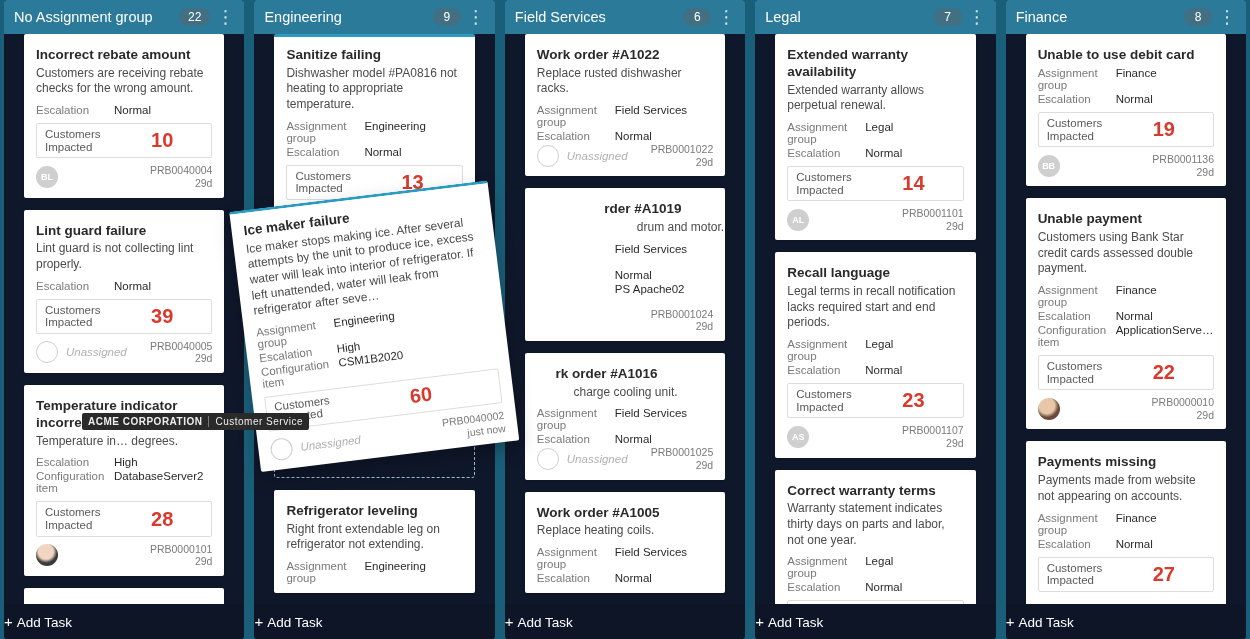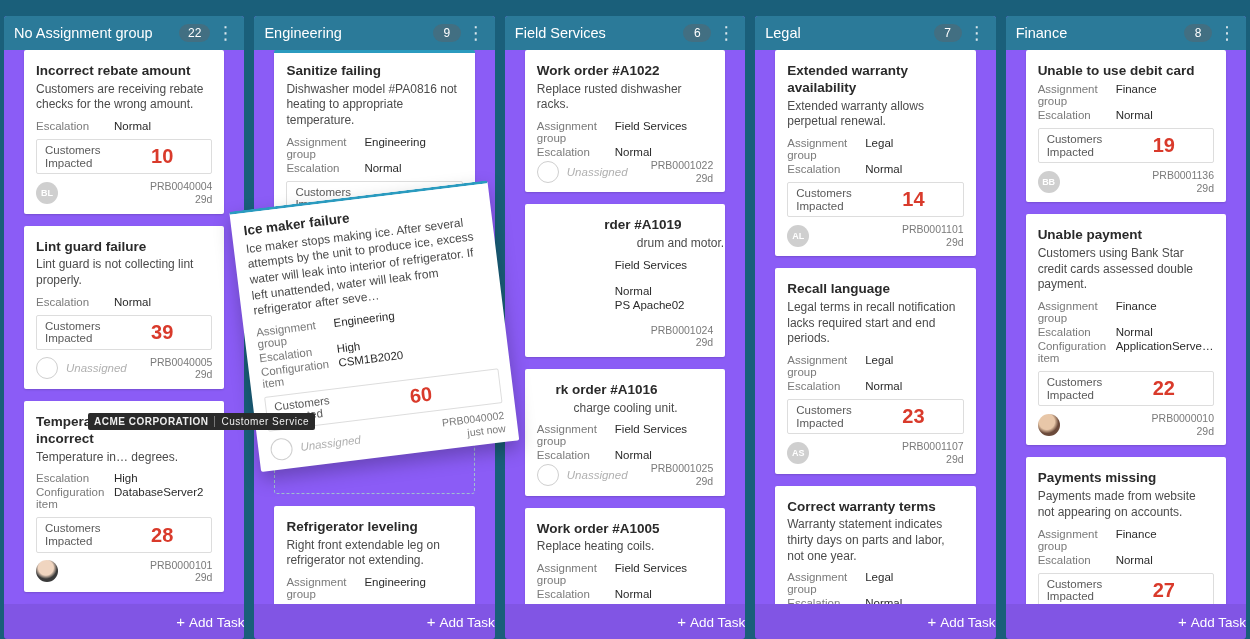--- a/index.html
+++ b/index.html
@@ -14,13 +14,12 @@
   .column {
     flex: 1 1 0;
     min-width: 0;
-    background: #8b5cf6;
+    background: #0f172a;
     border-radius: 3px;
     display: flex;
     flex-direction: column;
     position: relative;
     overflow: hidden;
-    margin-top: 16px;
   }
   .col-header {
     display: flex;

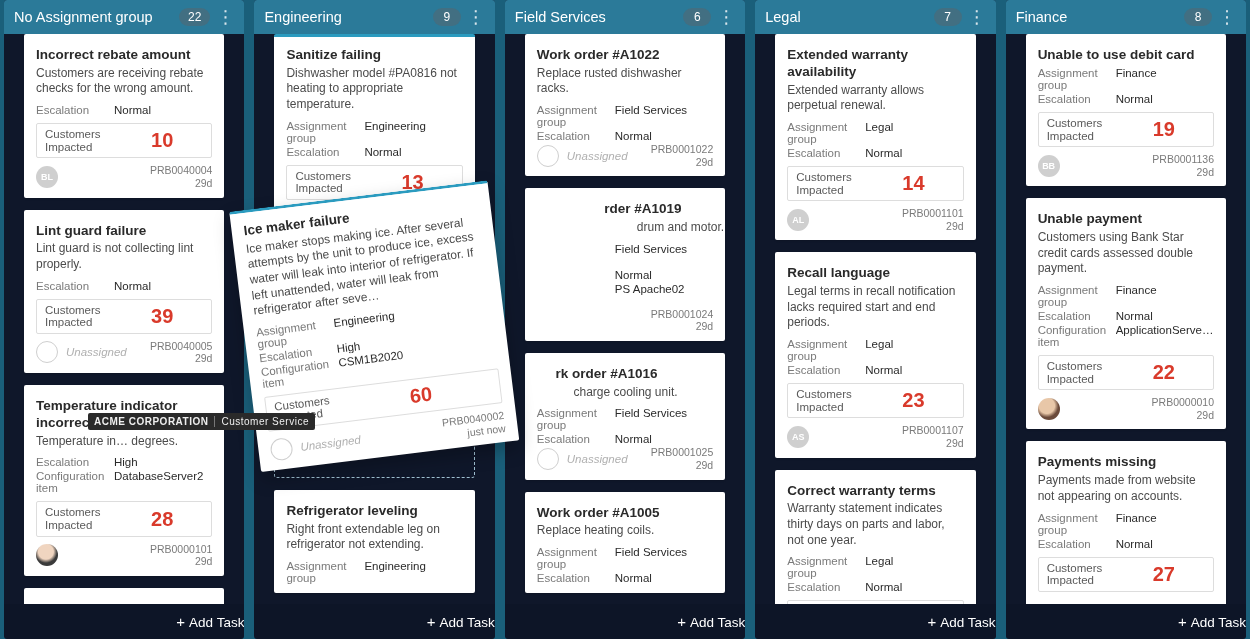--- a/index.html
+++ b/index.html
@@ -134,7 +134,7 @@
 
   .tooltip-badge {
     position: absolute;
-    left: 88px;
+    left: 82px;
     top: 413px;
     z-index: 60;
     background: #2a2a2a;

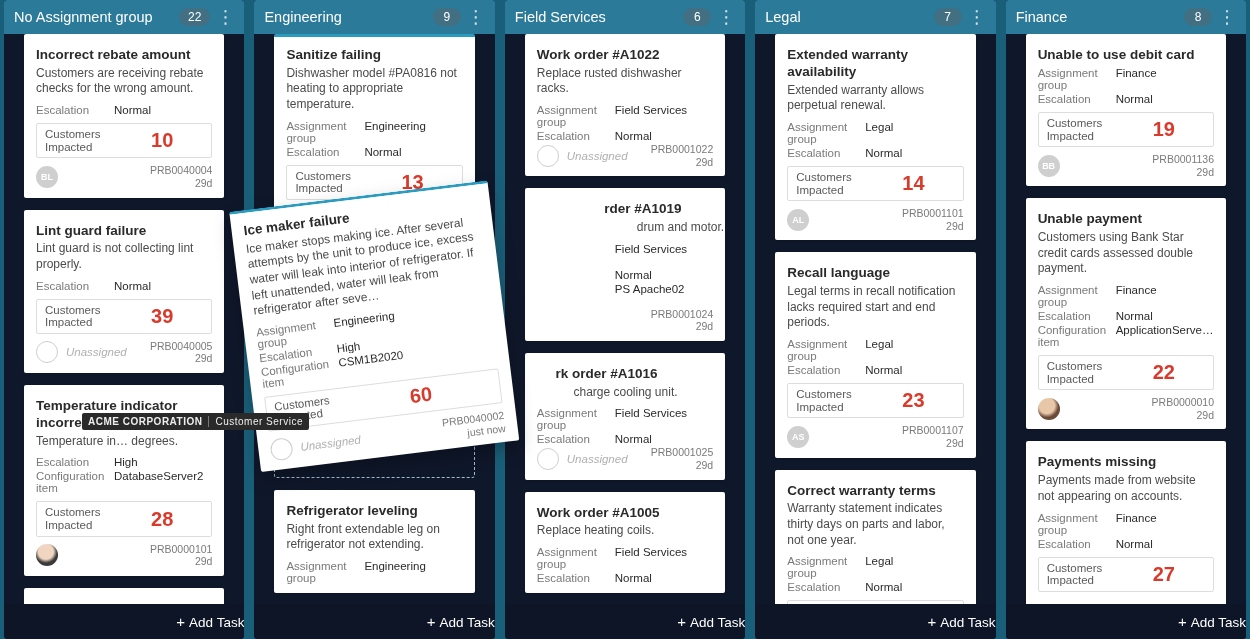--- a/index.html
+++ b/index.html
@@ -101,7 +101,7 @@
   .card-meta { margin-left: auto; text-align: right; font-size: 10.5px; color: #7a7a7a; line-height: 1.2; }
   .add-task {
     flex: 0 0 auto;
-    text-align: right;
+    text-align: left;
     padding: 9px 0;
     color: #fff;
     font-size: 13.5px;

